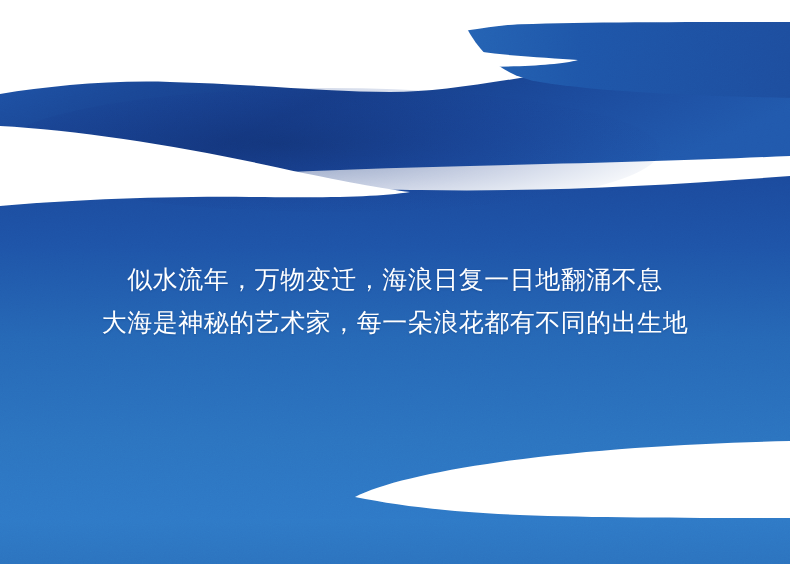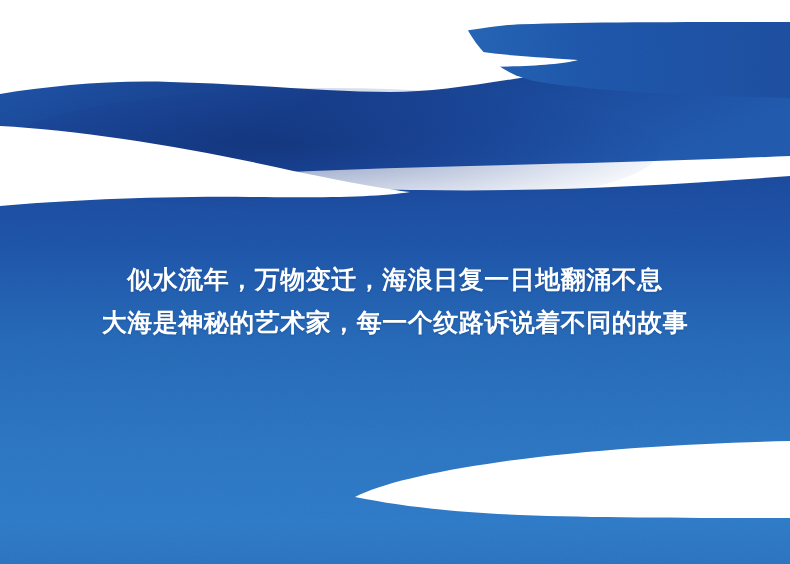--- a/index.html
+++ b/index.html
@@ -49,7 +49,7 @@
     line-height: 43px;
     letter-spacing: 0.5px;
     color: #ffffff;
-    font-weight: 700;
+    font-weight: 400;
     white-space: nowrap;
     text-shadow: 0 1px 2px rgba(12, 50, 110, 0.28);
   }

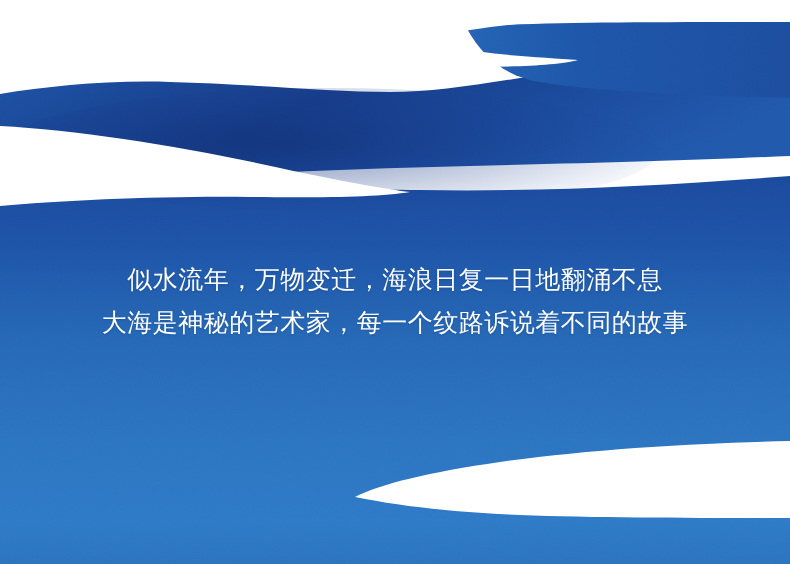--- a/index.html
+++ b/index.html
@@ -158,7 +158,7 @@
 
   <div class="caption-block">
     <span class="caption-line">似水流年，万物变迁，海浪日复一日地翻涌不息</span>
-    <span class="caption-line">大海是神秘的艺术家，每一个纹路诉说着不同的故事</span>
+    <span class="caption-line">大海是神秘的艺术家，每一朵浪花都有不同的出生地</span>
   </div>
 
 </div>

